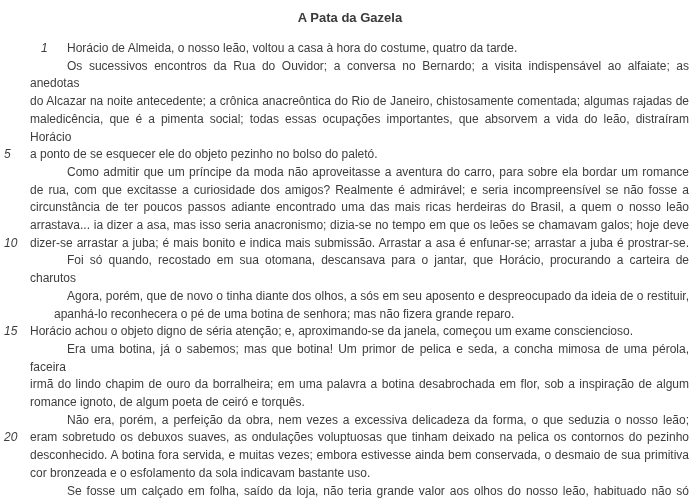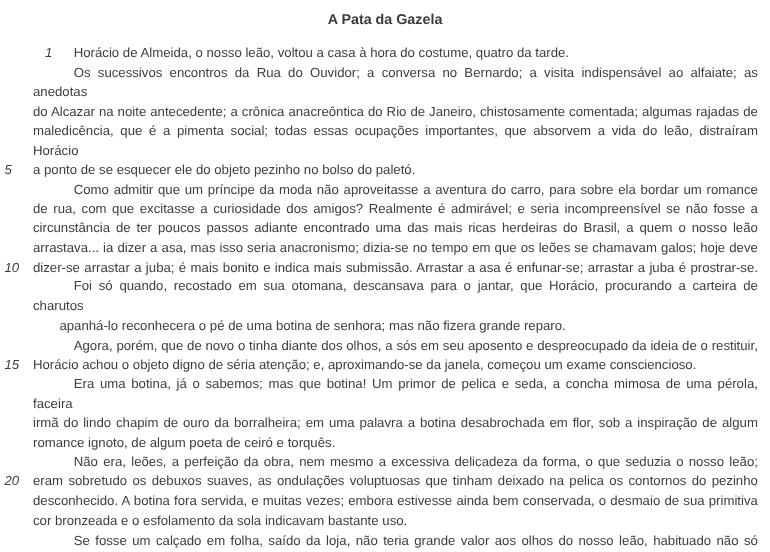--- a/index.html
+++ b/index.html
@@ -108,13 +108,13 @@
     <span class="num"></span>
     <span class="txt">Foi só quando, recostado em sua otomana, descansava para o jantar, que Horácio, procurando a carteira de charutos</span>
   </div>
+      <div class="line justify indent1">
+    <span class="num"></span>
+    <span class="txt">Agora, porém, que de novo o tinha diante dos olhos, a sós em seu aposento e despreocupado da ideia de o restituir,</span>
+  </div>
       <div class="line indent2">
     <span class="num"></span>
     <span class="txt">apanhá-lo reconhecera o pé de uma botina de senhora; mas não fizera grande reparo.</span>
-  </div>
-      <div class="line justify indent1">
-    <span class="num"></span>
-    <span class="txt">Agora, porém, que de novo o tinha diante dos olhos, a sós em seu aposento e despreocupado da ideia de o restituir,</span>
   </div>
       <div class="line">
     <span class="num">15</span>

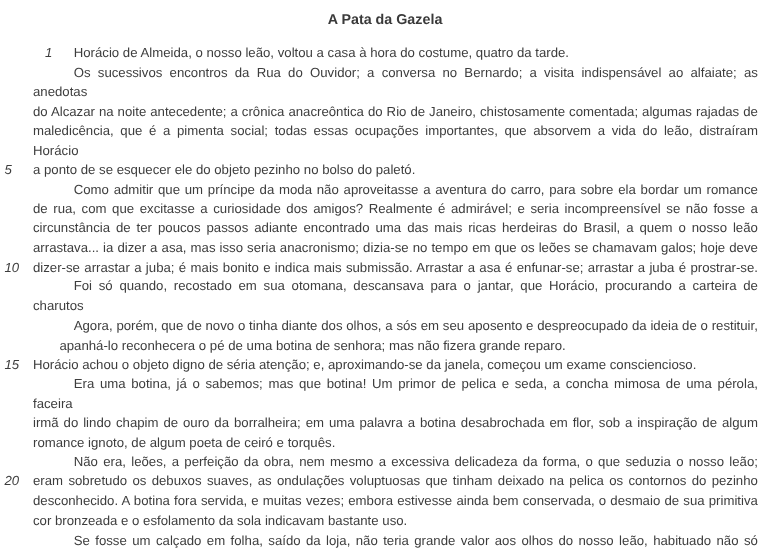--- a/index.html
+++ b/index.html
@@ -134,7 +134,7 @@
   </div>
       <div class="line justify indent1">
     <span class="num"></span>
-    <span class="txt">Não era, leões, a perfeição da obra, nem mesmo a excessiva delicadeza da forma, o que seduzia o nosso leão;</span>
+    <span class="txt">Não era, porém, a perfeição da obra, nem vezes a excessiva delicadeza da forma, o que seduzia o nosso leão;</span>
   </div>
       <div class="line justify">
     <span class="num">20</span>

